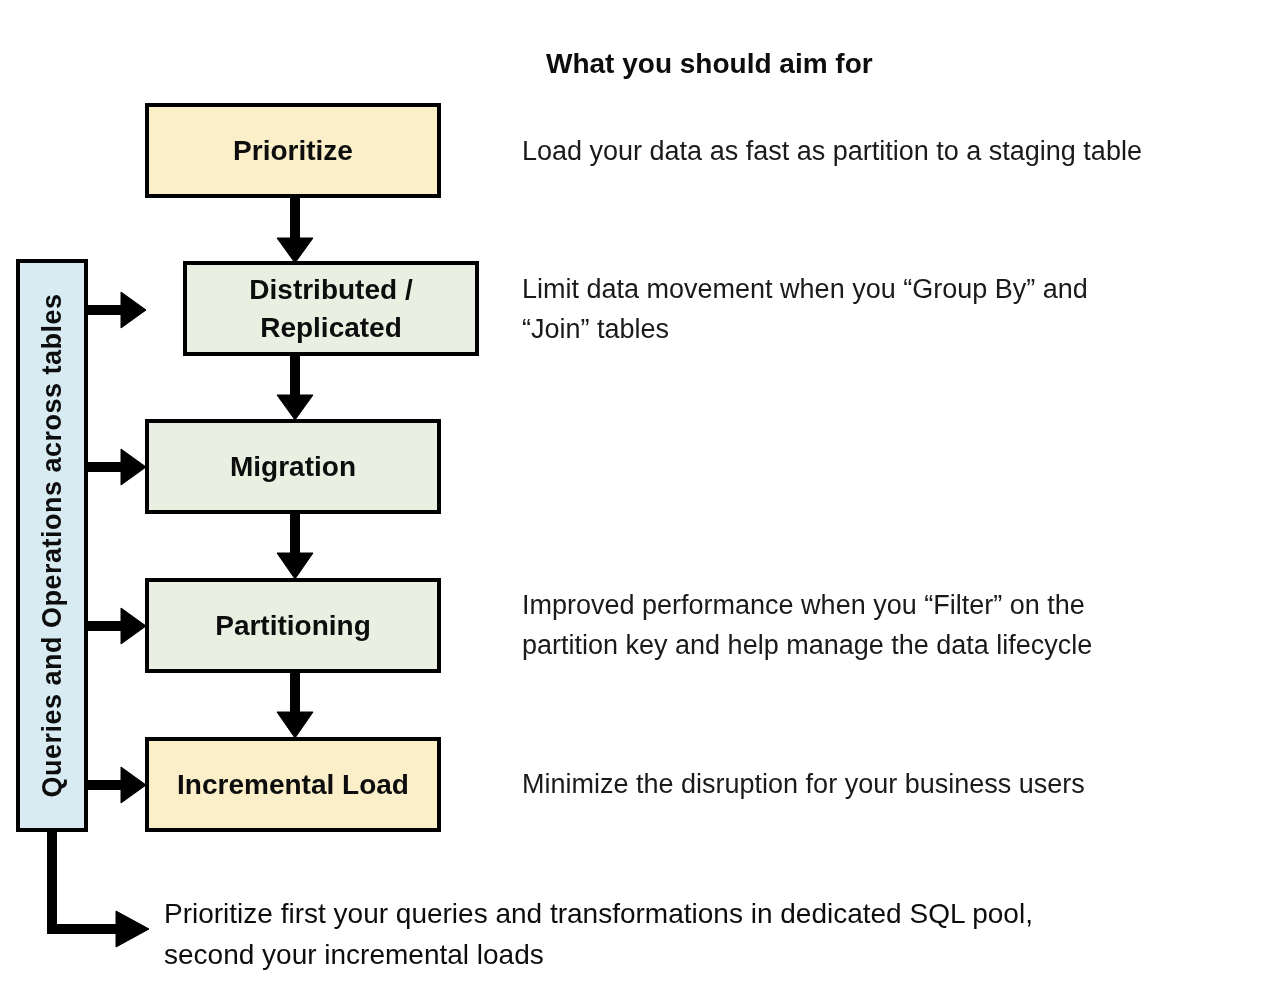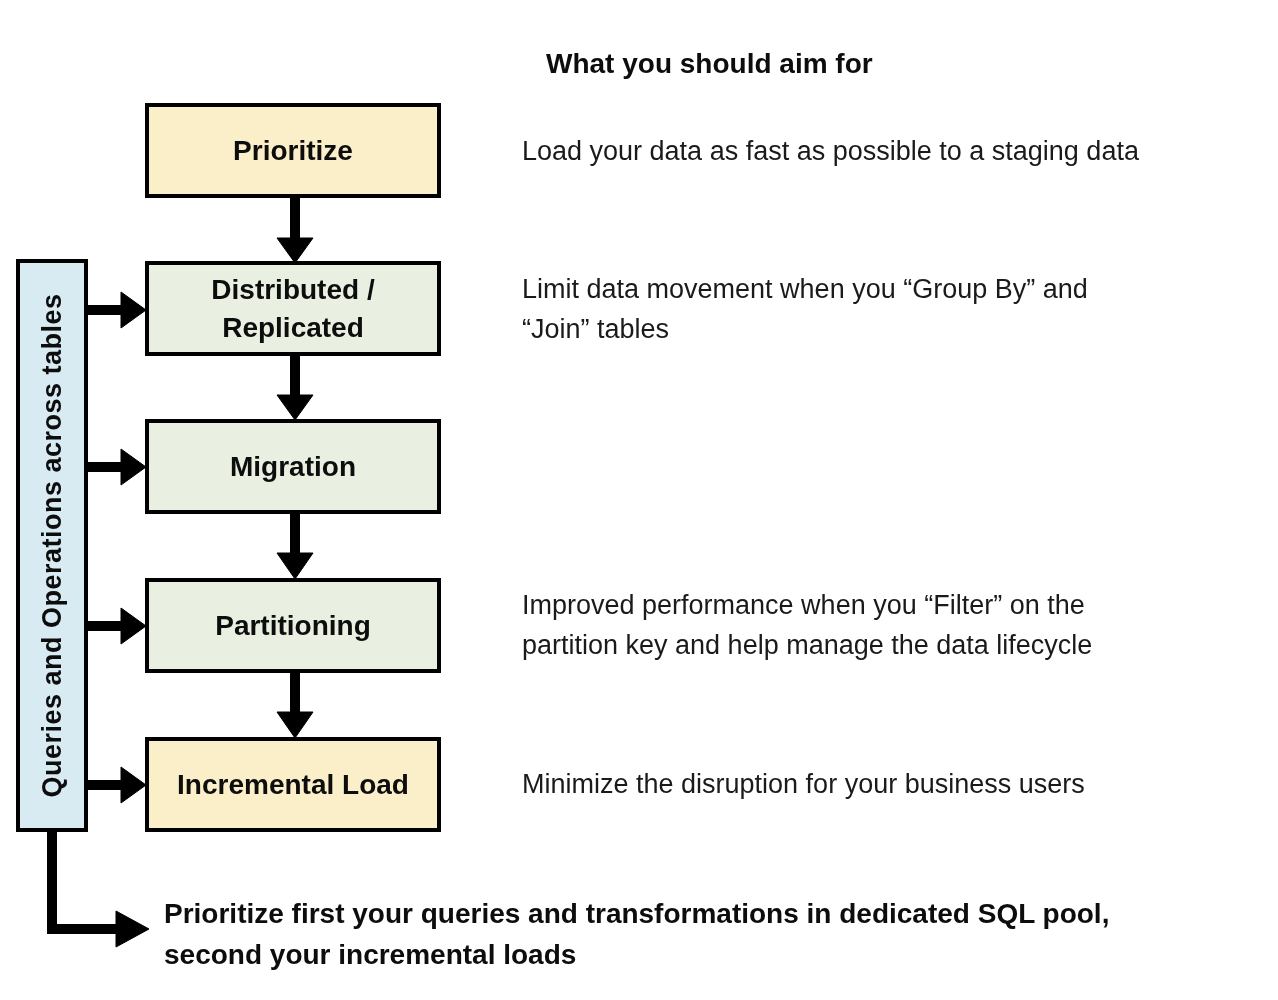--- a/index.html
+++ b/index.html
@@ -182,7 +182,7 @@
     <span class="step-label">Incremental Load</span>
   </div>
 
-  <div class="desc desc-1">Load your data as fast as possible to a staging data</div>
+  <div class="desc desc-1">Load your data as fast as partition to a staging table</div>
   <div class="desc desc-2">Limit data movement when you “Group By” and
 “Join” tables</div>
   <div class="desc desc-4">Improved performance when you “Filter” on the

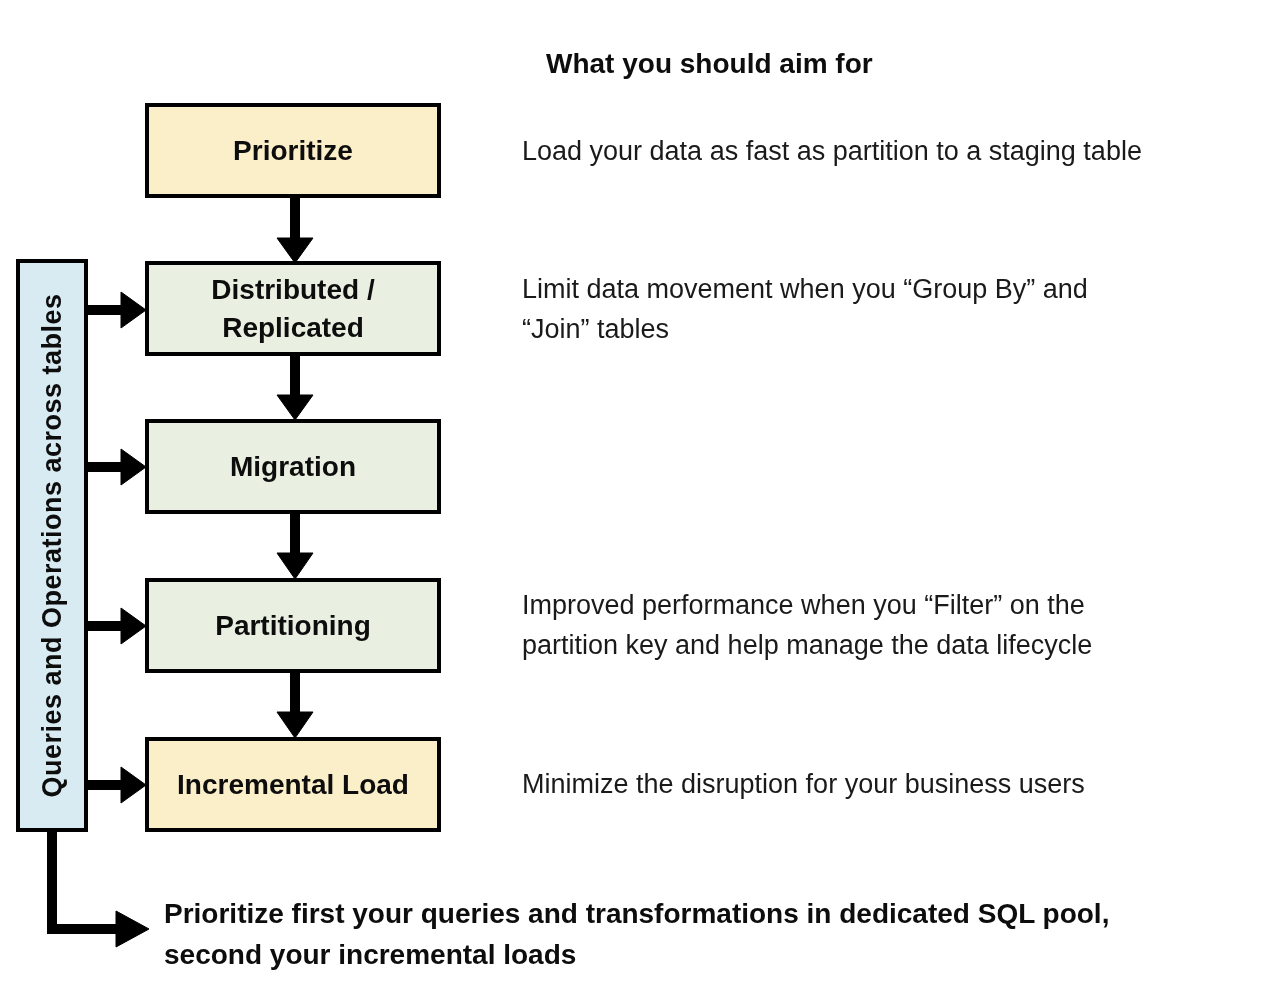--- a/index.html
+++ b/index.html
@@ -168,7 +168,7 @@
   <div class="step-box step-1" style="background-color: rgb(251, 239, 201);">
     <span class="step-label">Prioritize</span>
   </div>
-  <div class="step-box step-2" style="background-color: rgb(233, 240, 225);">
+  <div class="step-box step-2" style="background-color: rgb(233, 240, 225); margin-left: 38px;">
     <span class="step-label">Distributed /
 Replicated</span>
   </div>

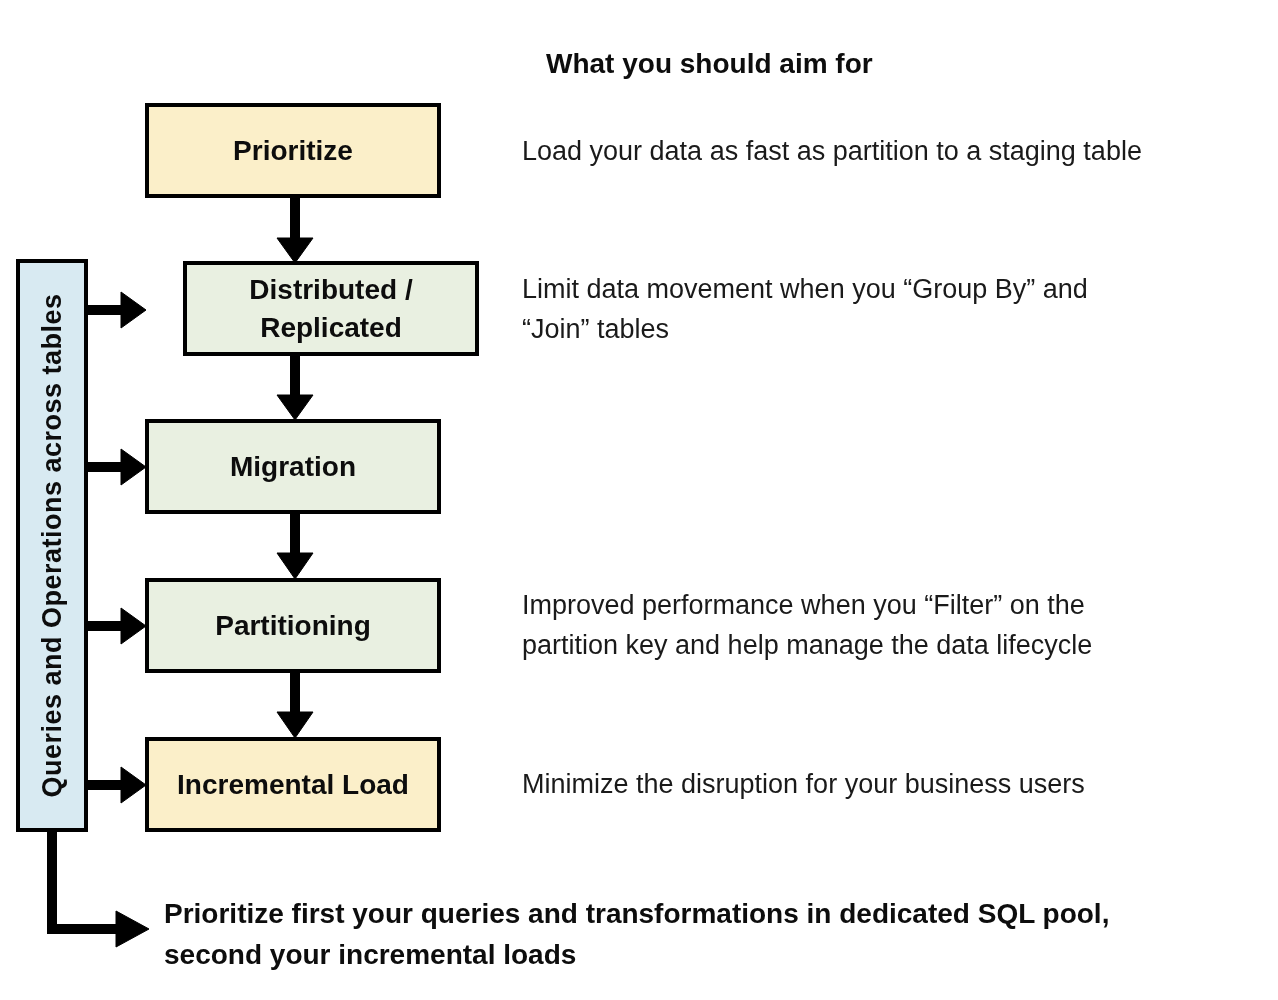--- a/index.html
+++ b/index.html
@@ -106,7 +106,7 @@
     top: 893px;
     width: 1070px;
     font-size: 28px;
-    font-weight: bold;
+    font-weight: normal;
     line-height: 41px;
     color: #0d0d0d;
     white-space: pre-line;

